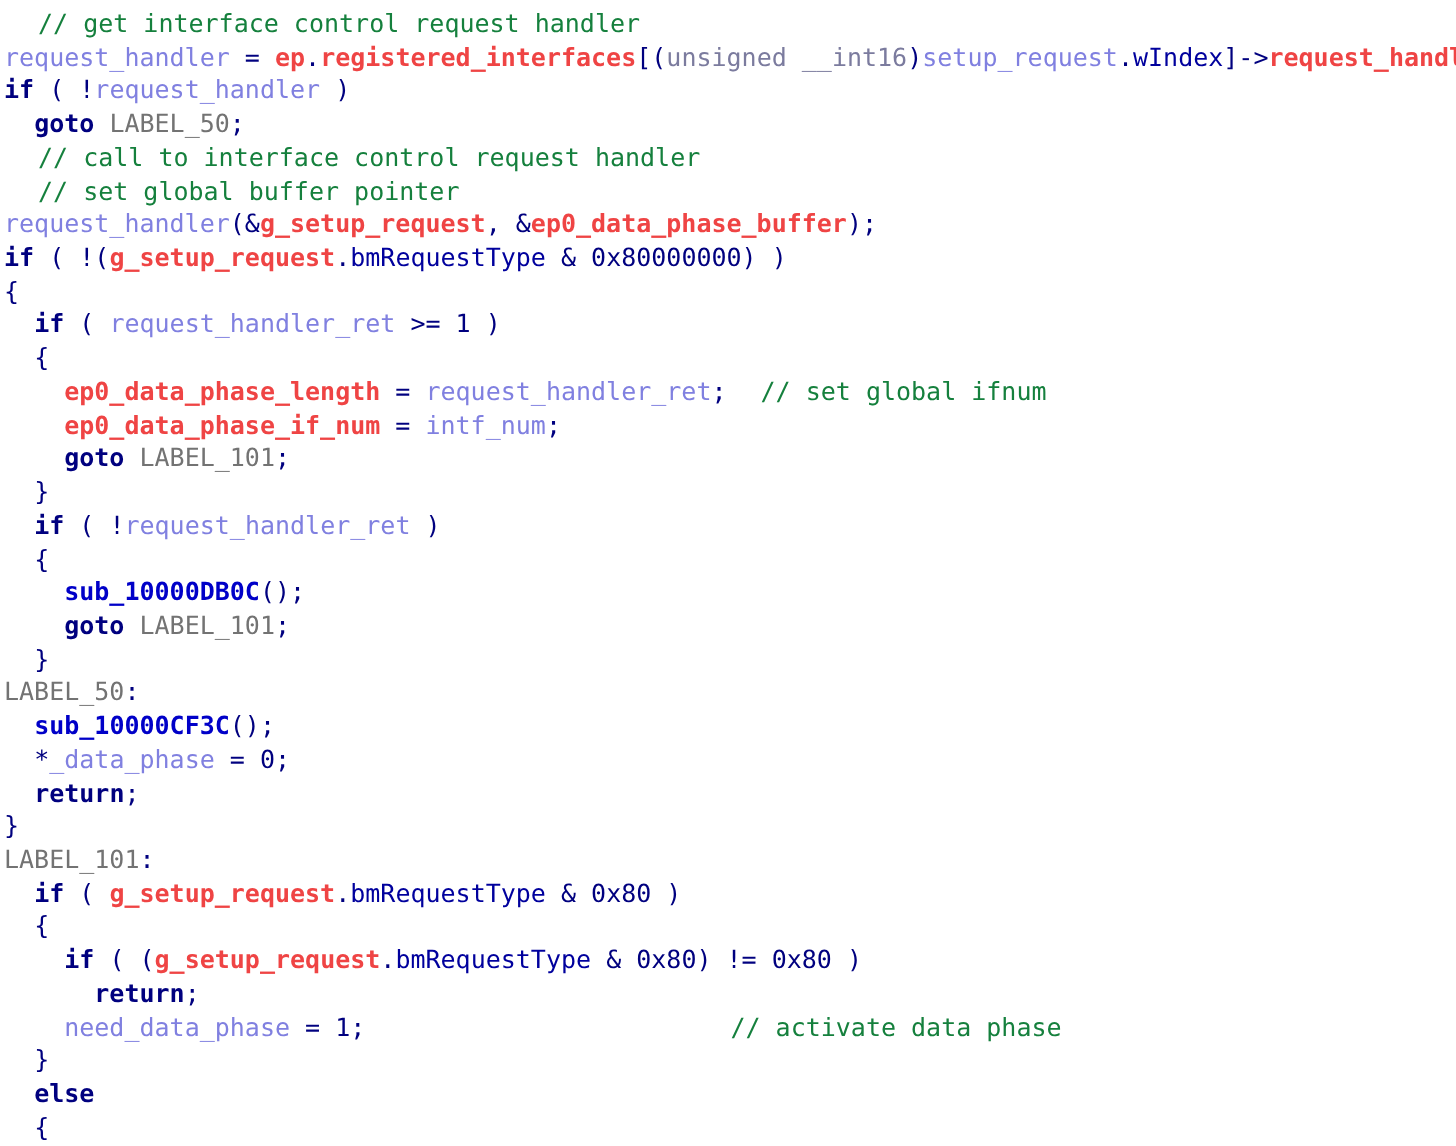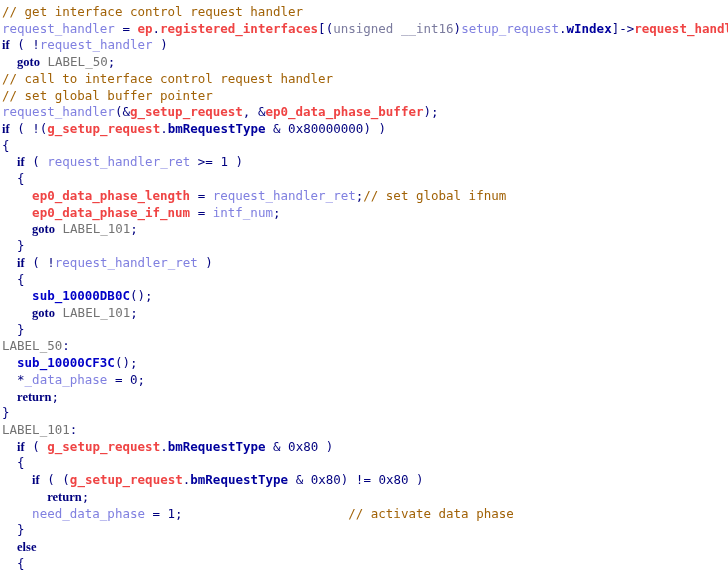--- a/index.html
+++ b/index.html
@@ -28,7 +28,7 @@
   
   .c-punct   { color: #00007f; }              
   .c-kw      { color: #00007f; font-weight: bold; font-family: Liberation Serif, serif; }  
-  .c-comment { color: #a16207; }              
+  .c-comment { color: #15803d; margin-left: 17px; }              
   .c-local   { color: #8080e0; }              
   .c-global  { color: #ef4444; font-weight: bold; }  
   .c-func    { color: #0000c8; font-weight: bold; text-align: right; }  

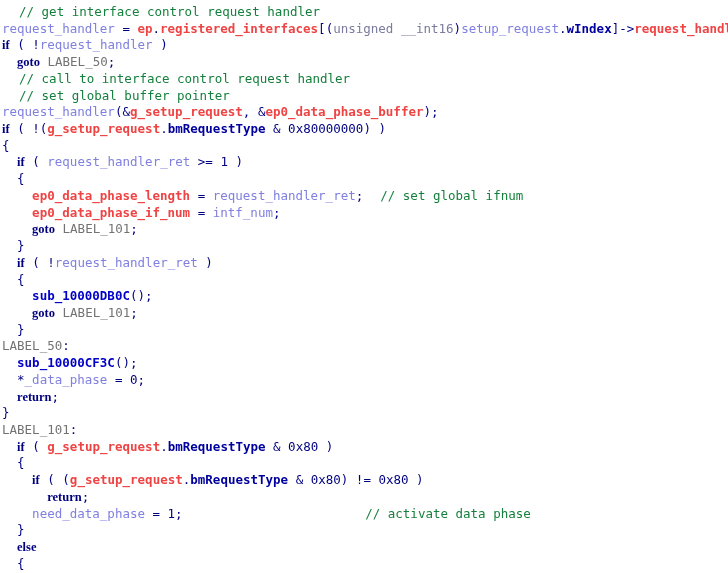--- a/index.html
+++ b/index.html
@@ -34,7 +34,7 @@
   .c-func    { color: #0000c8; font-weight: bold; text-align: right; }  
   .c-cast    { color: #7b7b9e; }              
   .c-label   { color: #737373; }              
-  .c-member  { color: #00009d; font-weight: bold; }  
+  .c-member  { color: #00009d; font-weight: normal; }  
 </style>
 </head>
 <body>

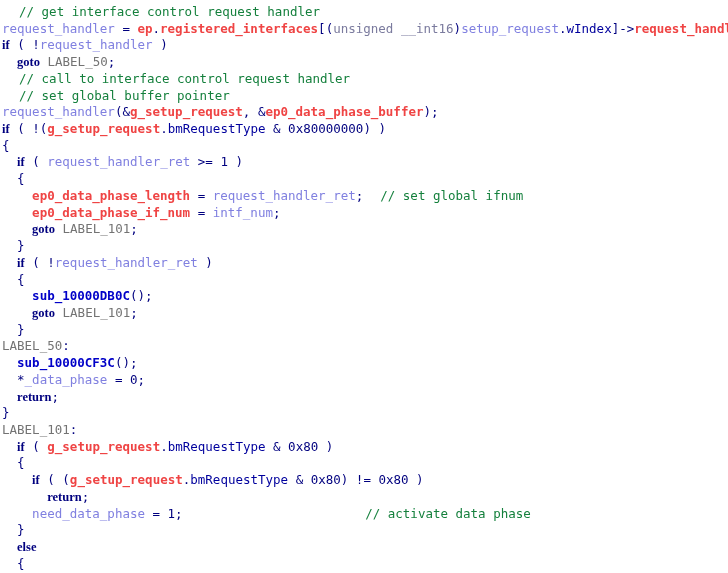--- a/index.html
+++ b/index.html
@@ -27,7 +27,7 @@
   }
   
   .c-punct   { color: #00007f; }              
-  .c-kw      { color: #00007f; font-weight: bold; font-family: Liberation Serif, serif; }  
+  .c-kw      { color: #00007f; font-weight: bold; }  
   .c-comment { color: #15803d; margin-left: 17px; }              
   .c-local   { color: #8080e0; }              
   .c-global  { color: #ef4444; font-weight: bold; }  

